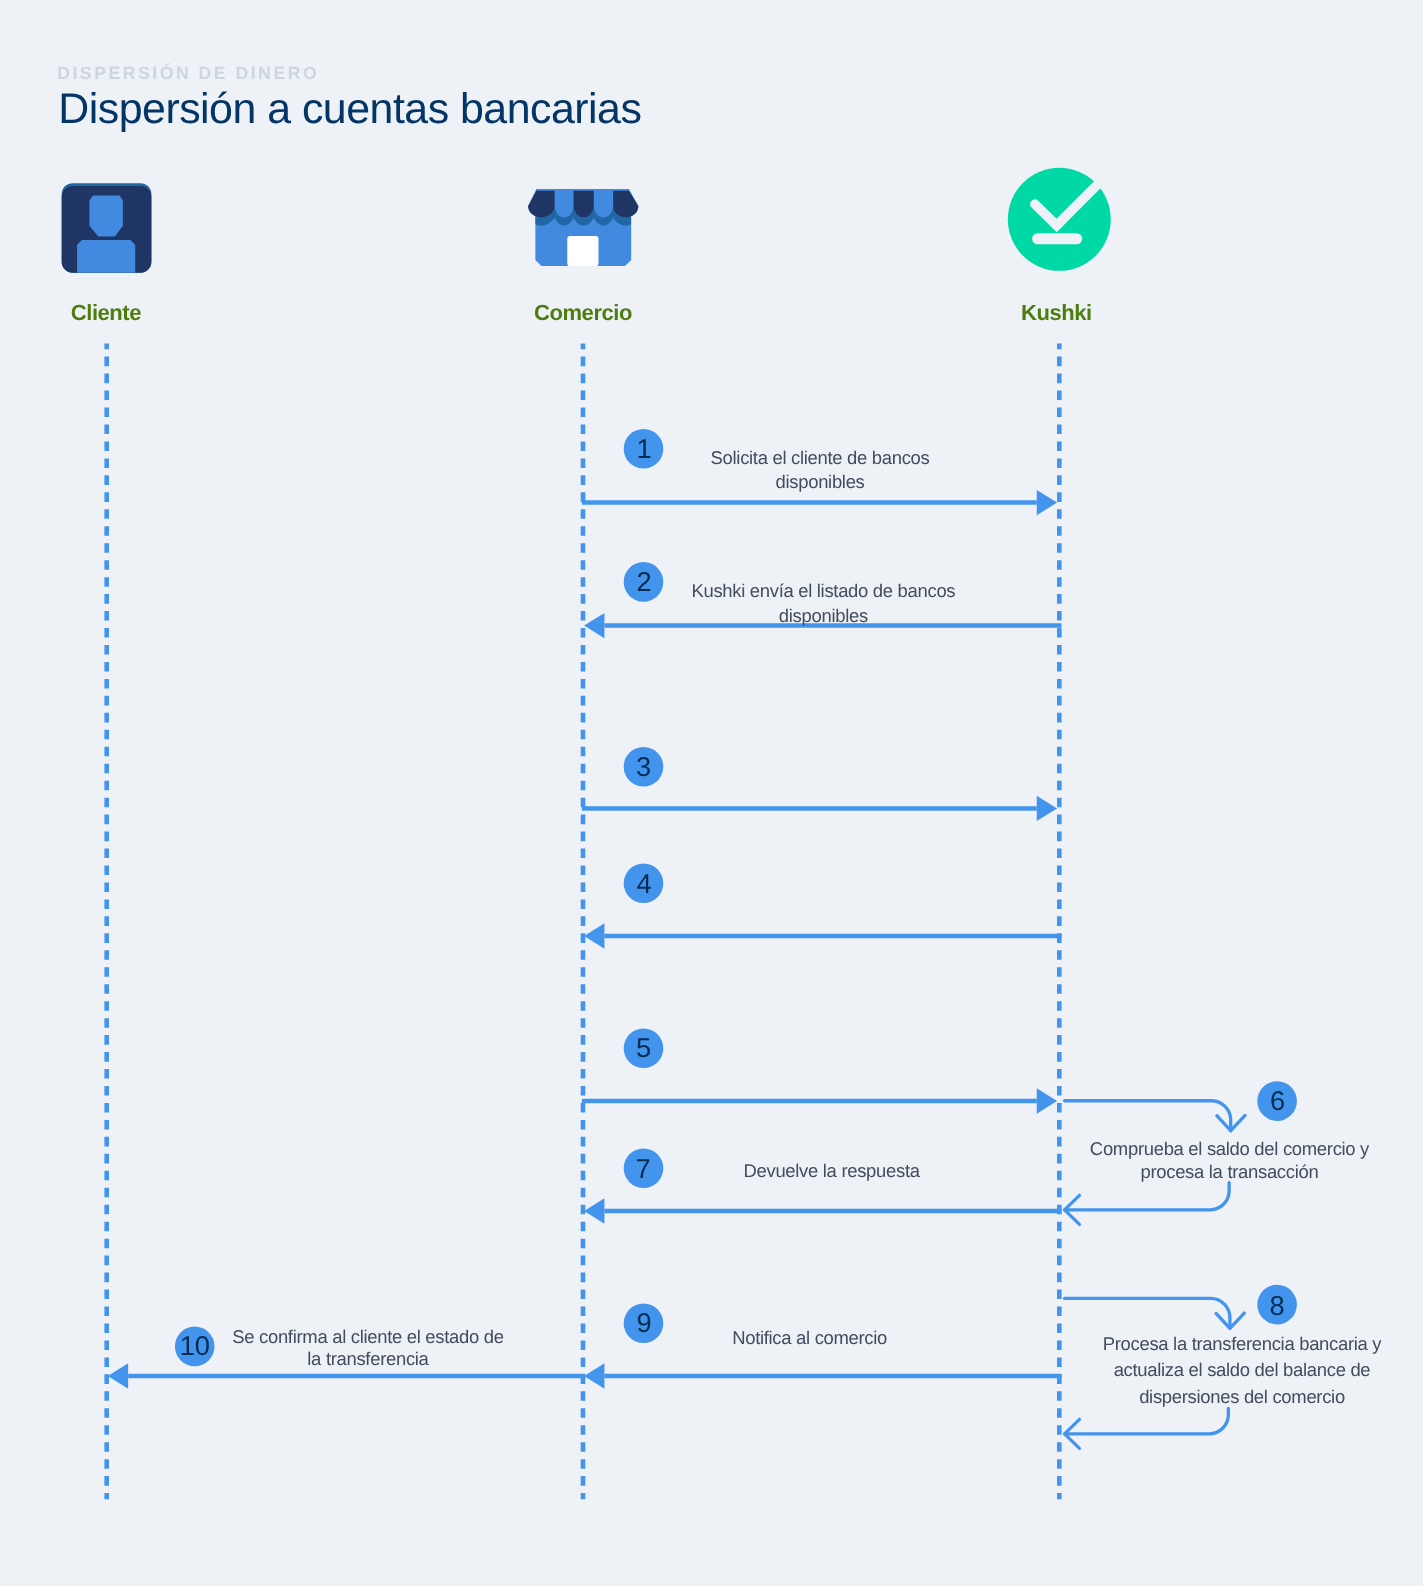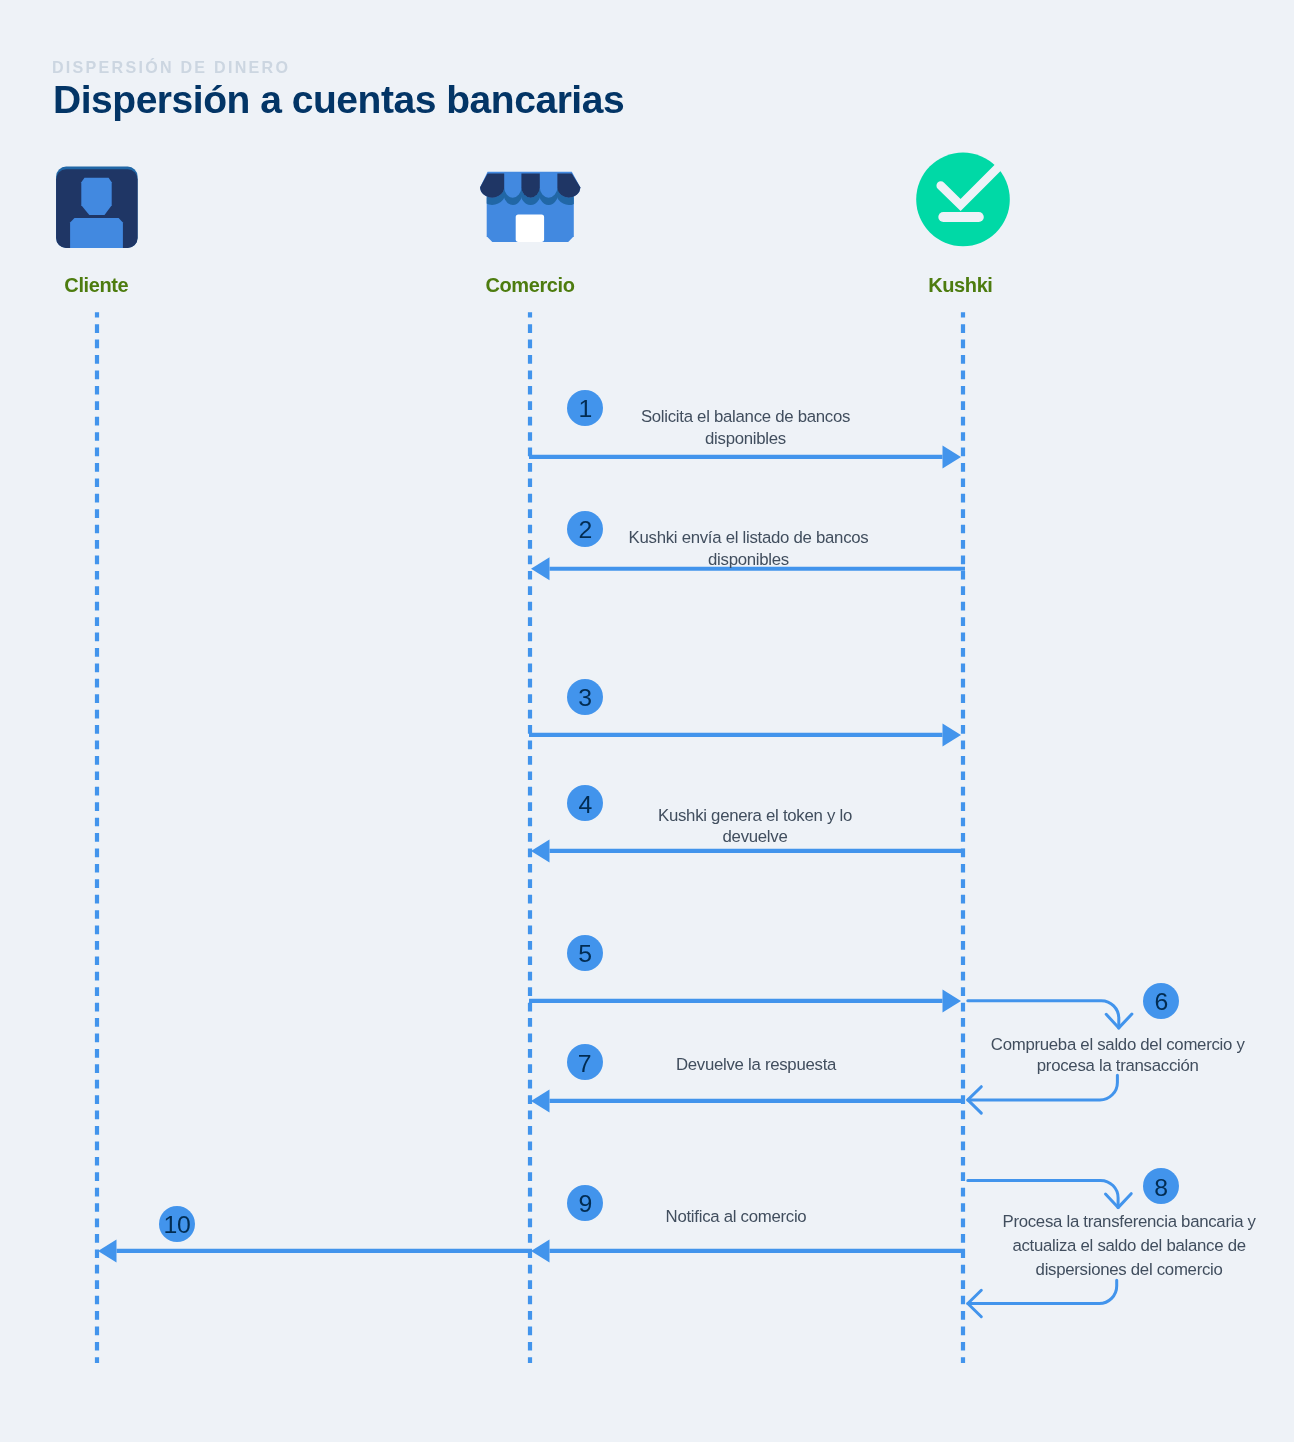--- a/index.html
+++ b/index.html
@@ -9,7 +9,7 @@
   .abs{position:absolute;}
   #eyebrow{left:52px;top:57px;font-size:16.1px;font-weight:bold;letter-spacing:2.25px;
            color:#ccd6e1;line-height:20px;}
-  #title{left:53px;top:77.5px;font-size:39px;font-weight:bold;color:#033566;
+  #title{left:53px;top:77.5px;font-size:39px;font-weight:normal;color:#033566;
          line-height:44px;letter-spacing:-0.47px;}
   .actor-label{position:absolute;font-size:20px;font-weight:bold;color:#4d7c0f;
                text-align:center;transform:translateX(-50%);top:275px;white-space:nowrap;

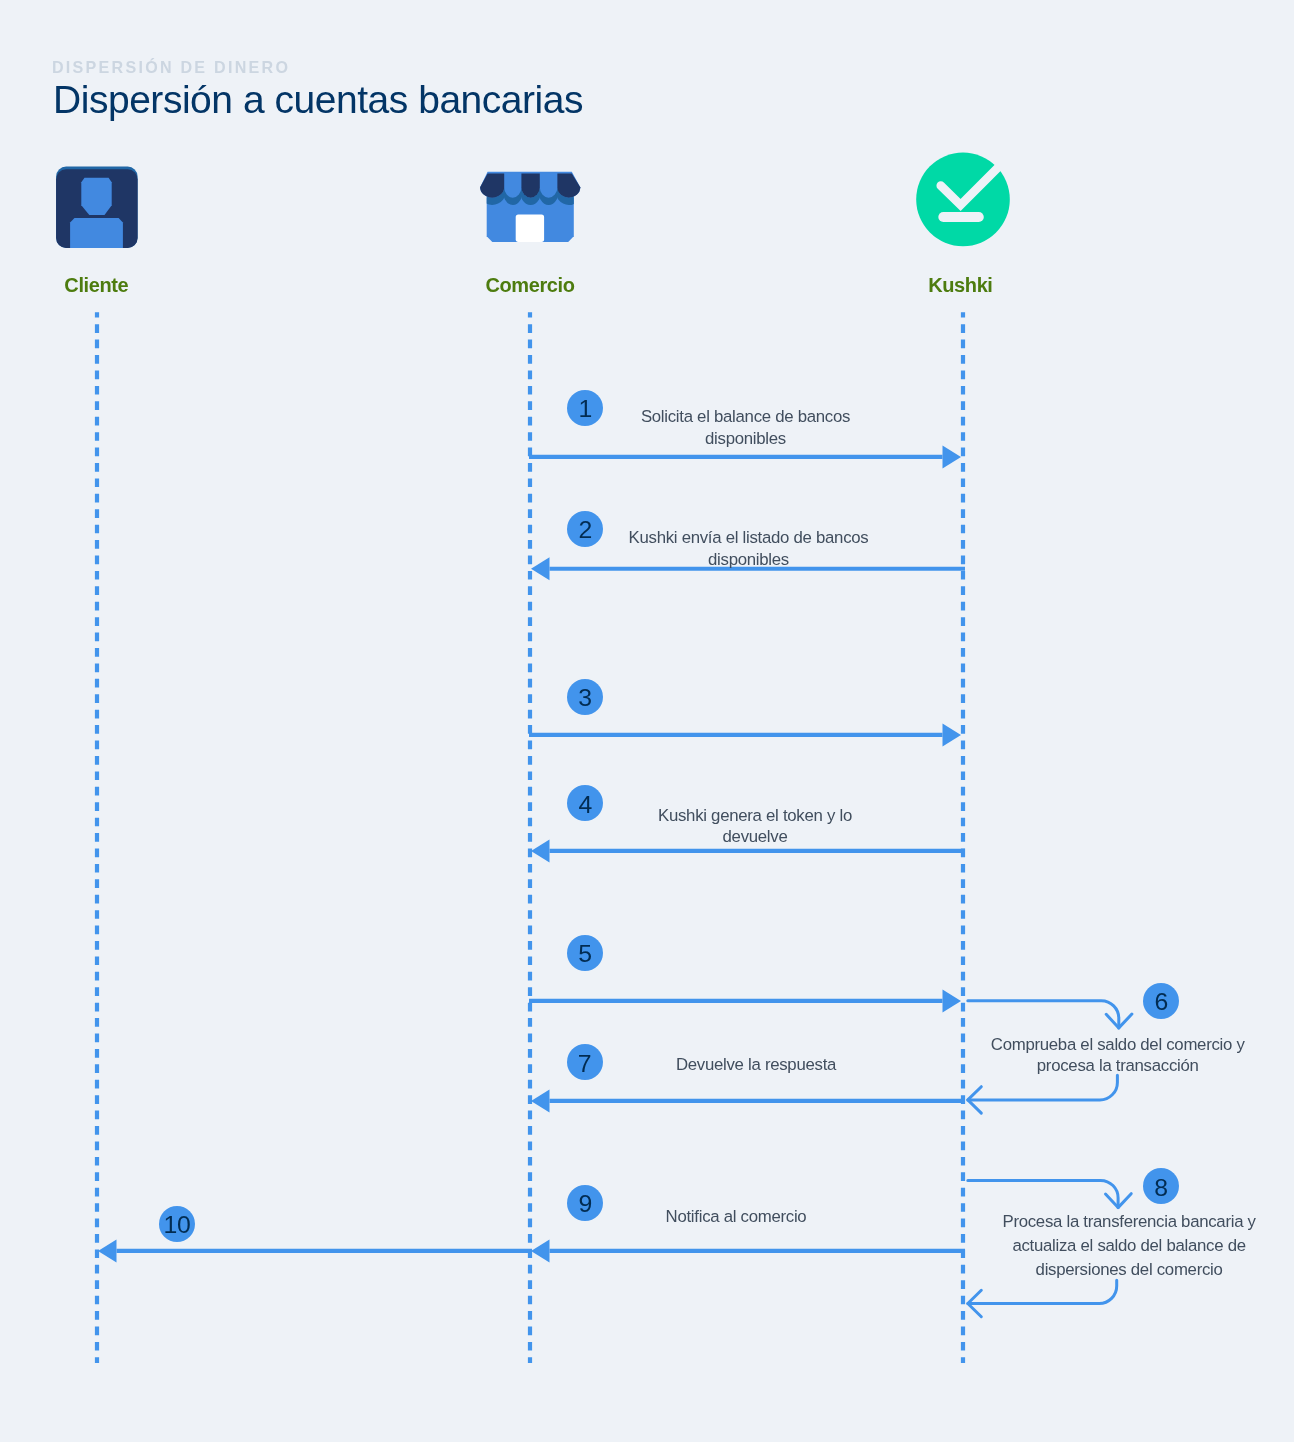--- a/index.html
+++ b/index.html
@@ -123,7 +123,7 @@
   <div class="actor-label" style="left:960.4px">Kushki</div>
   <div class="num" style="left:585.3px;top:407.6px">1</div>
   <div class="msg" style="left:745.5px;top:406.28px;line-height:21.6px">
-      <span>Solicita el balance de bancos</span><br>
+      <span>Solicita el cliente de bancos</span><br>
       <span>disponibles</span><br>
   </div>
   <div class="num" style="left:585.3px;top:528.6px">2</div>

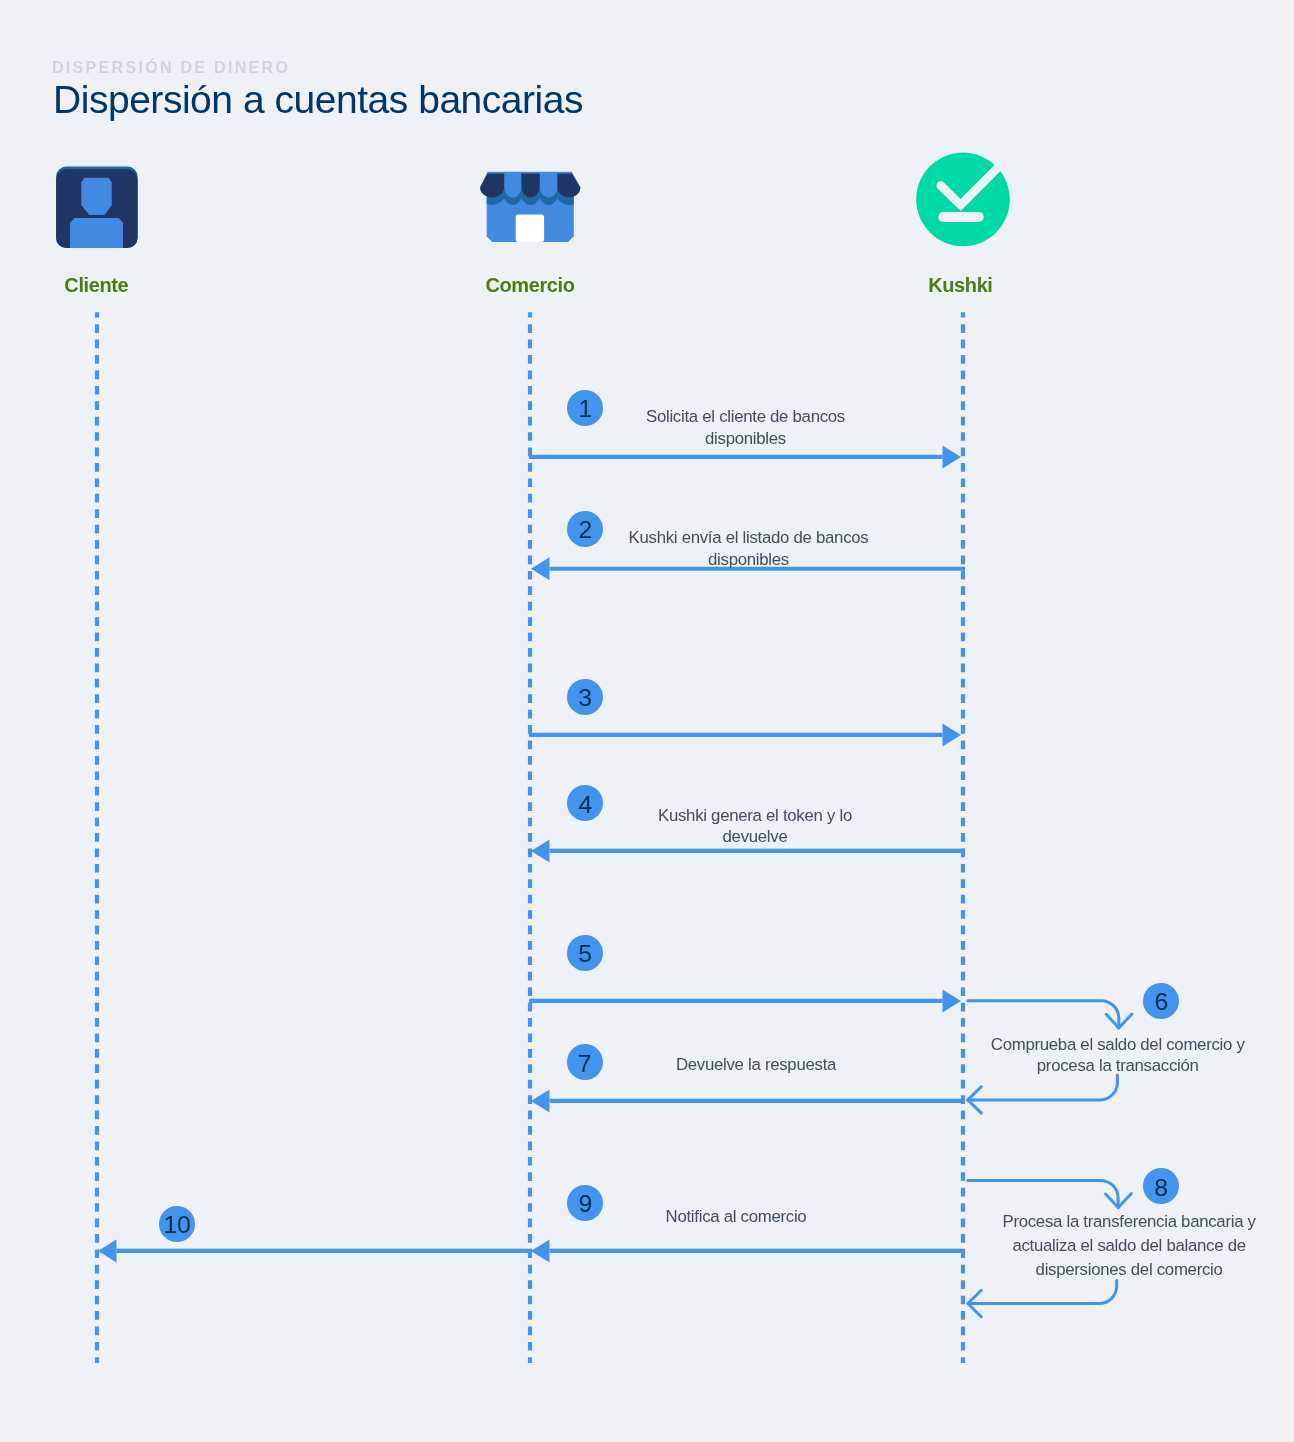--- a/index.html
+++ b/index.html
@@ -133,10 +133,6 @@
   </div>
   <div class="num" style="left:585px;top:696.5px">3</div>
   <div class="num" style="left:585.3px;top:803.4px">4</div>
-  <div class="msg" style="left:755px;top:804.77px;line-height:21.6px">
-      <span>Kushki genera el token y lo</span><br>
-      <span>devuelve</span><br>
-  </div>
   <div class="num" style="left:585px;top:952.5px">5</div>
   <div class="num" style="left:1161.2px;top:1000.6px">6</div>
   <div class="msg" style="left:1117.7px;top:1033.88px;line-height:21.2px">

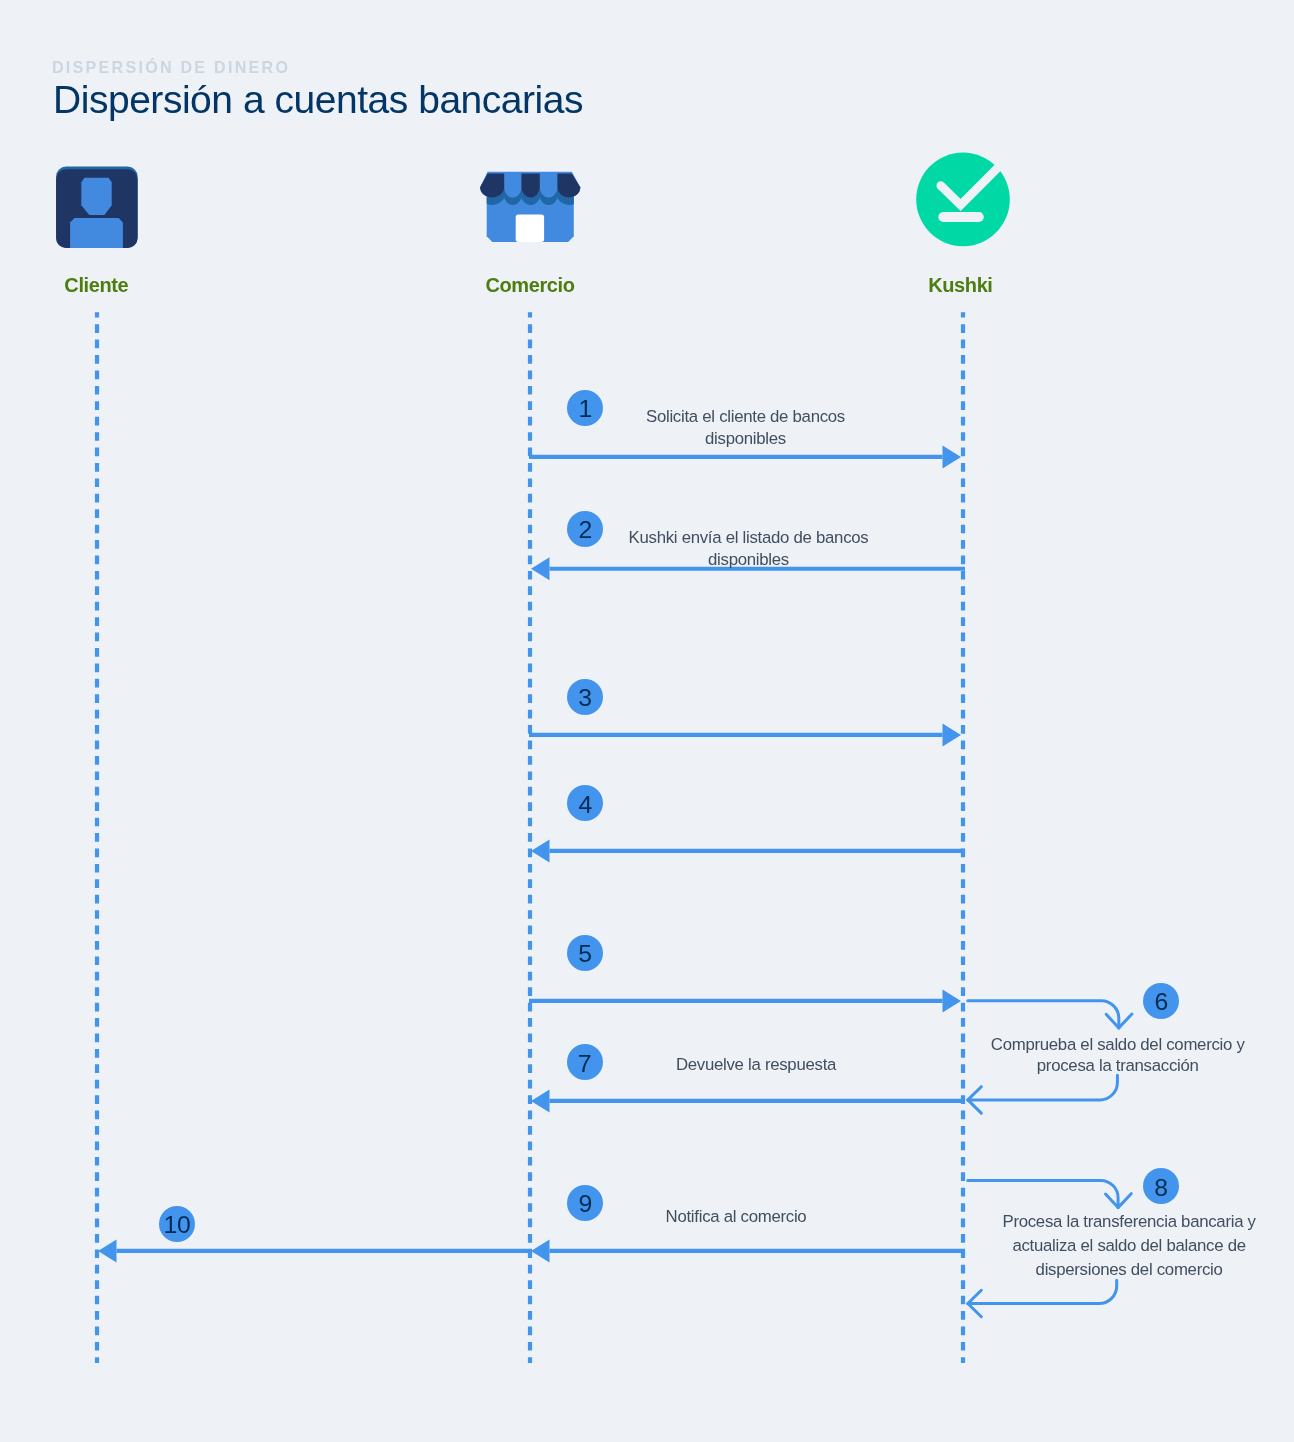--- a/index.html
+++ b/index.html
@@ -154,6 +154,10 @@
       <span>Notifica al comercio</span><br>
   </div>
   <div class="num" style="left:177px;top:1223.6px">10</div>
+  <div class="msg" style="left:334.5px;top:1205.97px;line-height:20px">
+      <span>Se confirma al cliente el estado de</span><br>
+      <span>la transferencia</span><br>
+  </div>
 </div>
 
 </body></html>

